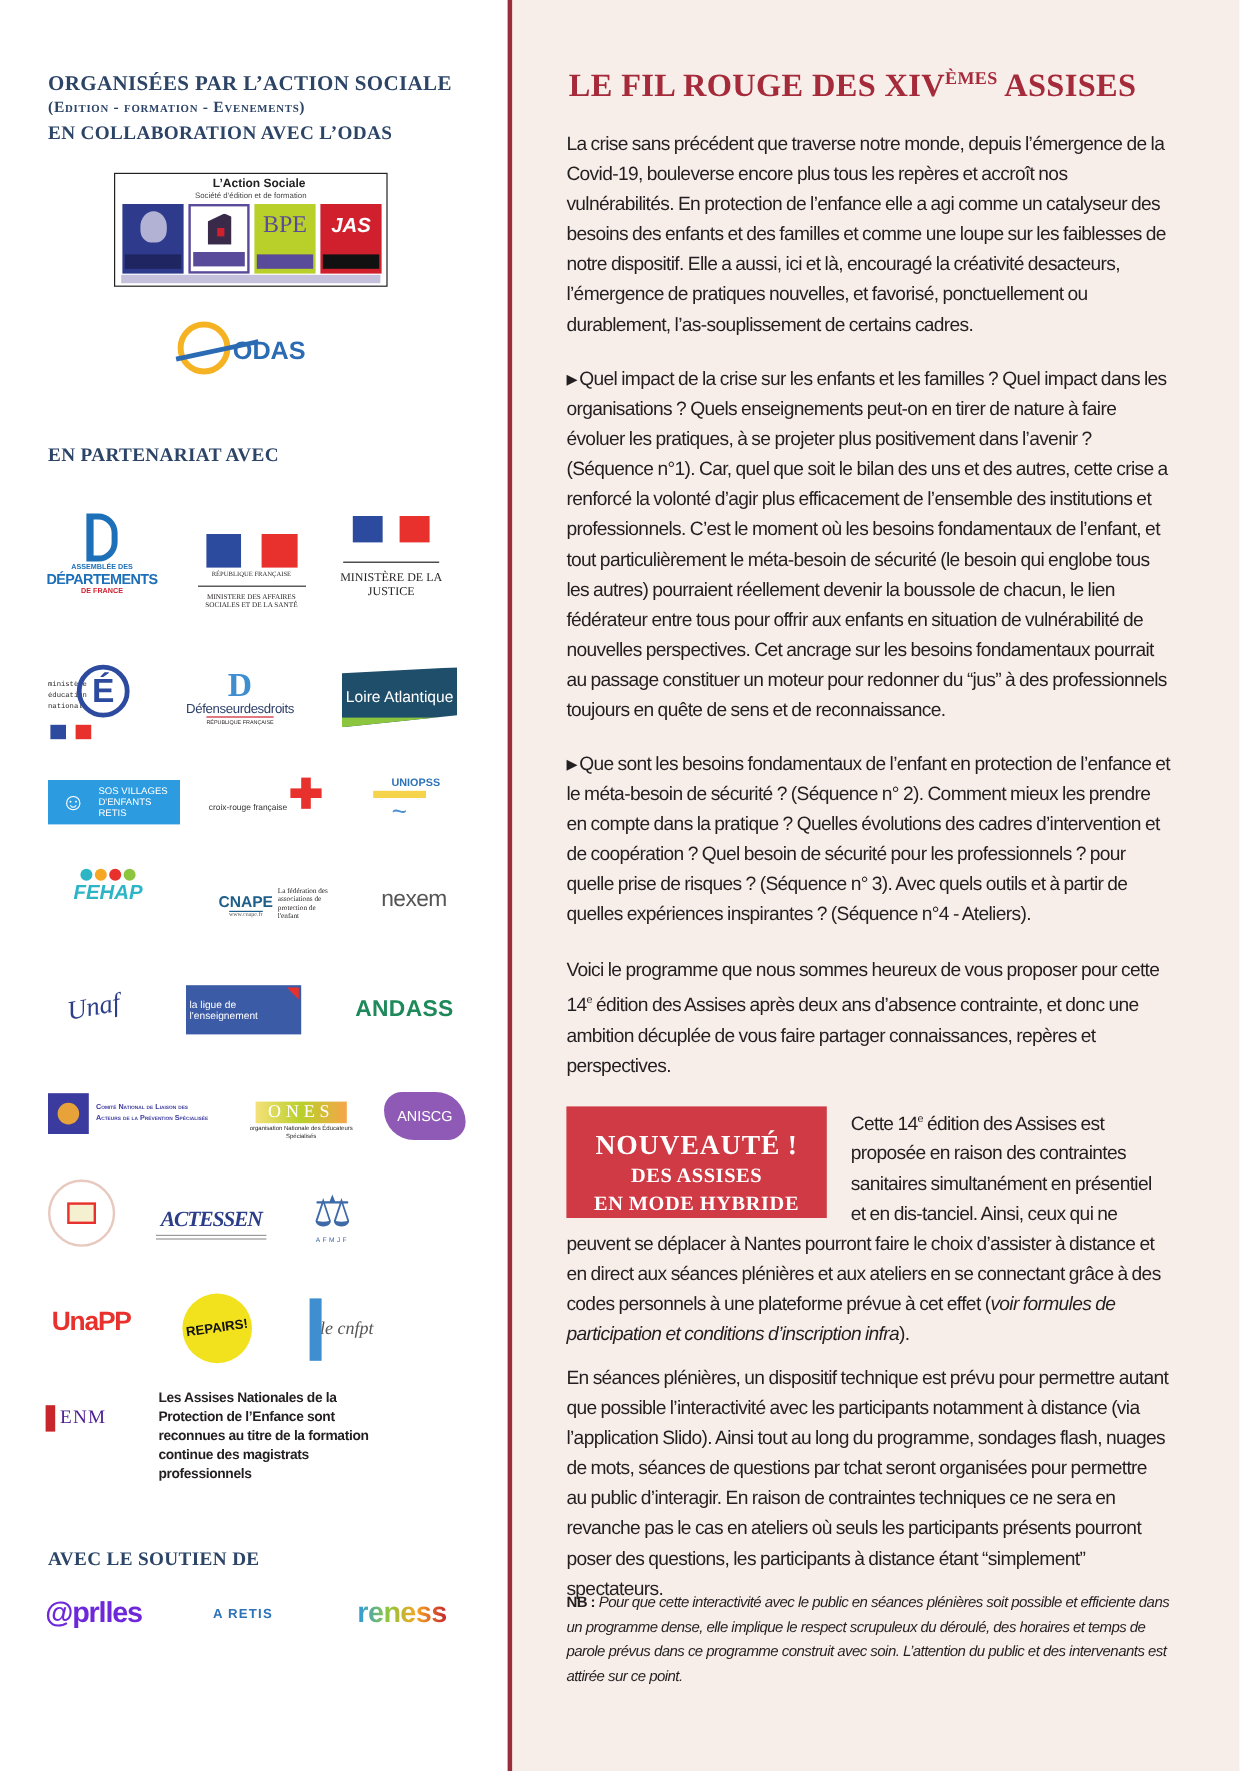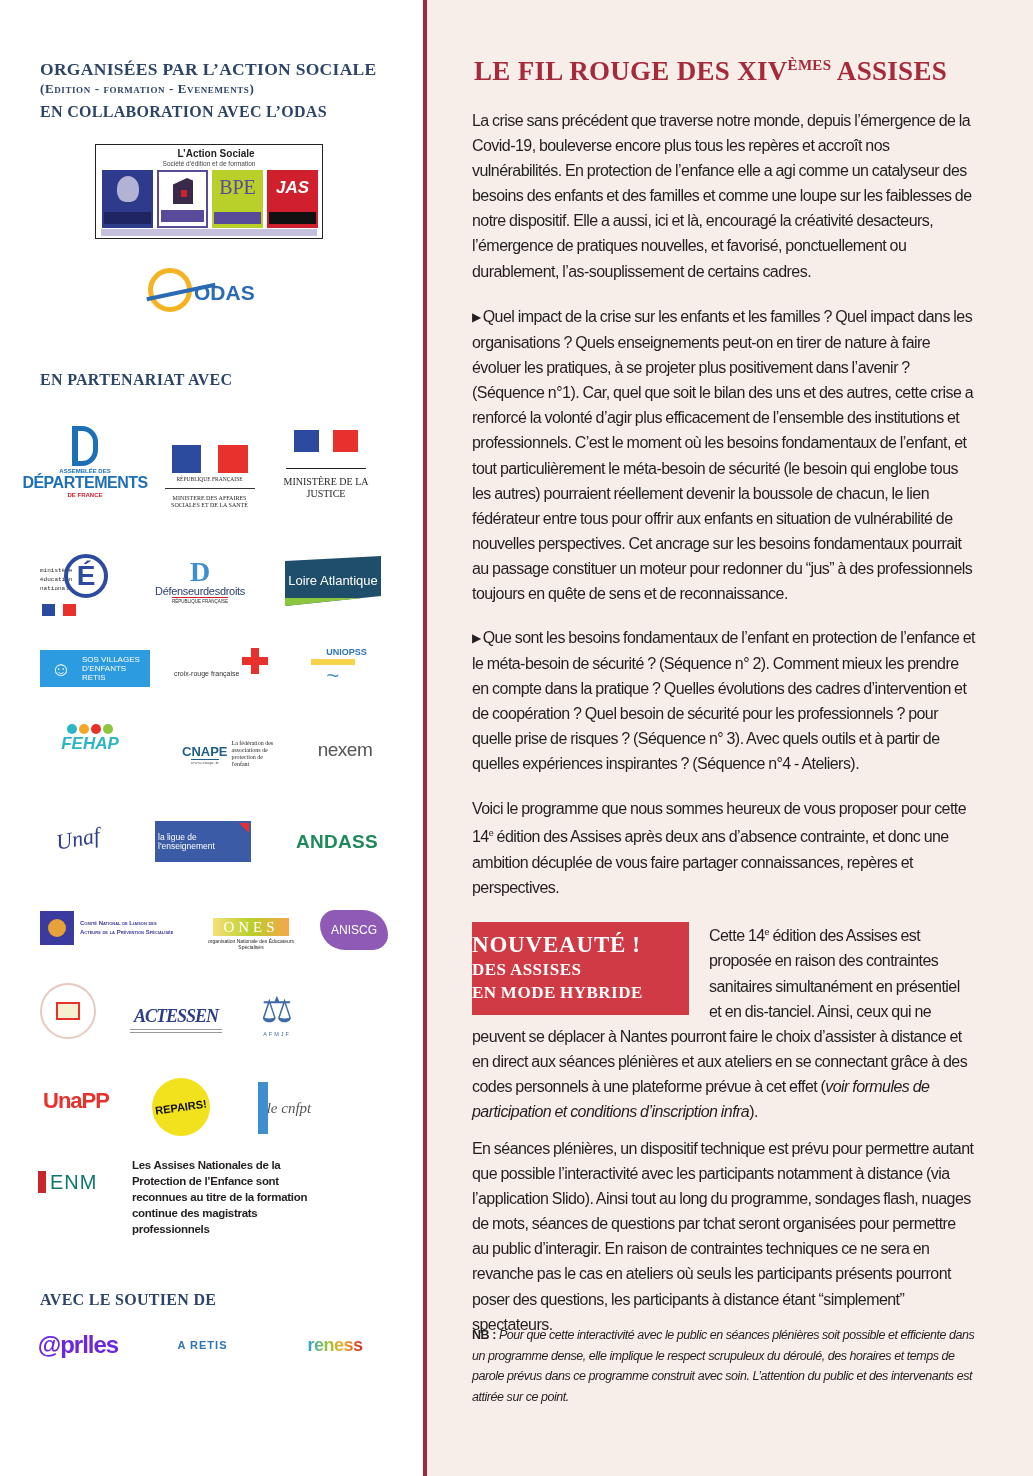--- a/index.html
+++ b/index.html
@@ -97,7 +97,7 @@
   <div class="logo" style="left:40px;top:424px;width:90px;height:75px;flex-direction:column;">
     <div style="width:26px;height:40px;border:5px solid #1d6fb8;border-left-width:6px;border-radius:0 16px 16px 0;margin-bottom:2px;"></div>
     <div style="font-size:6px;font-weight:bold;color:#1d6fb8;">ASSEMBLÉE DES</div>
-    <div style="font-size:16px;font-weight:bold;color:#1d6fb8;letter-spacing:-0.5px;">DÉPARTEMENTS</div>
+    <div style="font-size:12px;font-weight:bold;color:#1d6fb8;letter-spacing:-0.5px;">DÉPARTEMENTS</div>
     <div style="font-size:6px;font-weight:bold;color:#d0202e;">DE FRANCE</div>
   </div>
   <div class="logo" style="left:162px;top:430px;width:95px;height:94px;flex-direction:column;">

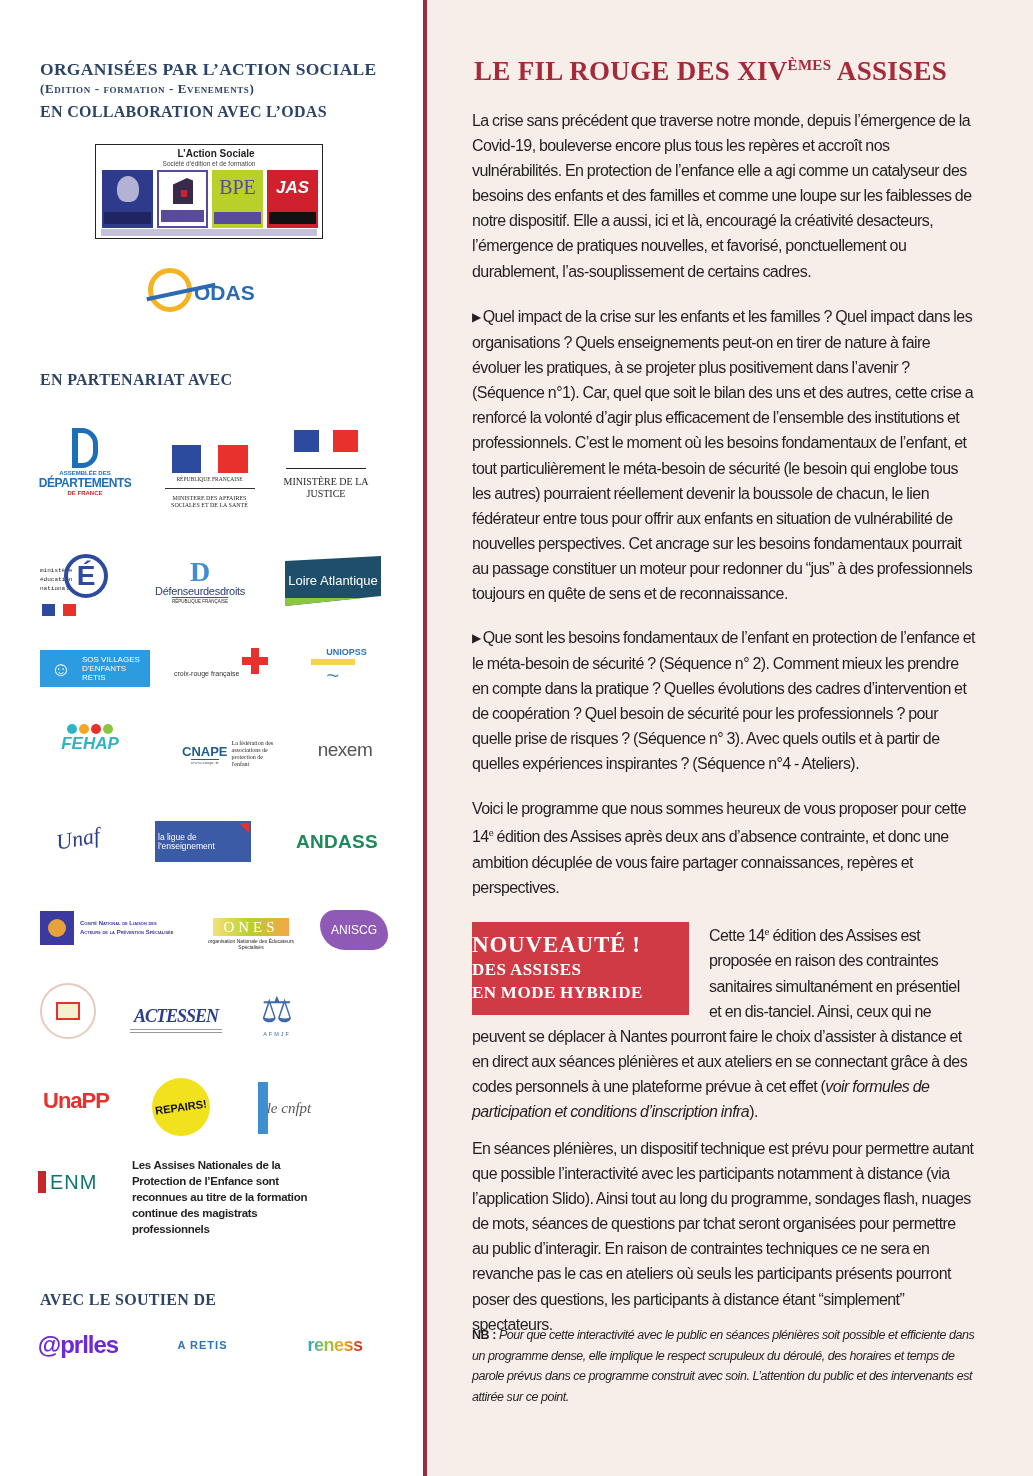--- a/index.html
+++ b/index.html
@@ -51,7 +51,7 @@
   .nb { position: absolute; left: 472px; top: 1325px; width: 506px; font-size: 12.5px; line-height: 20.5px; font-style: italic; color: #231f20; letter-spacing: -0.45px; }
   .nb b { font-style: normal; }
 
-  .news-box { float: left; width: 217px; height: 93px; background: #cf3a45; margin: 2px 20px 0 0; color: #fff; font-family: "Liberation Serif", serif; font-weight: bold; padding-top: 10px; }
+  .news-box { float: left; width: 217px; height: 93px; background: #cf3a45; margin: 2px 20px 0 0; color: #fff; text-align: center; font-family: "Liberation Serif", serif; font-weight: bold; padding-top: 20px; }
   .news-box .n1 { font-size: 23px; line-height: 26px; letter-spacing: 0.8px; }
   .news-box .n2 { font-size: 17px; line-height: 23px; letter-spacing: 0.5px; }
 </style>

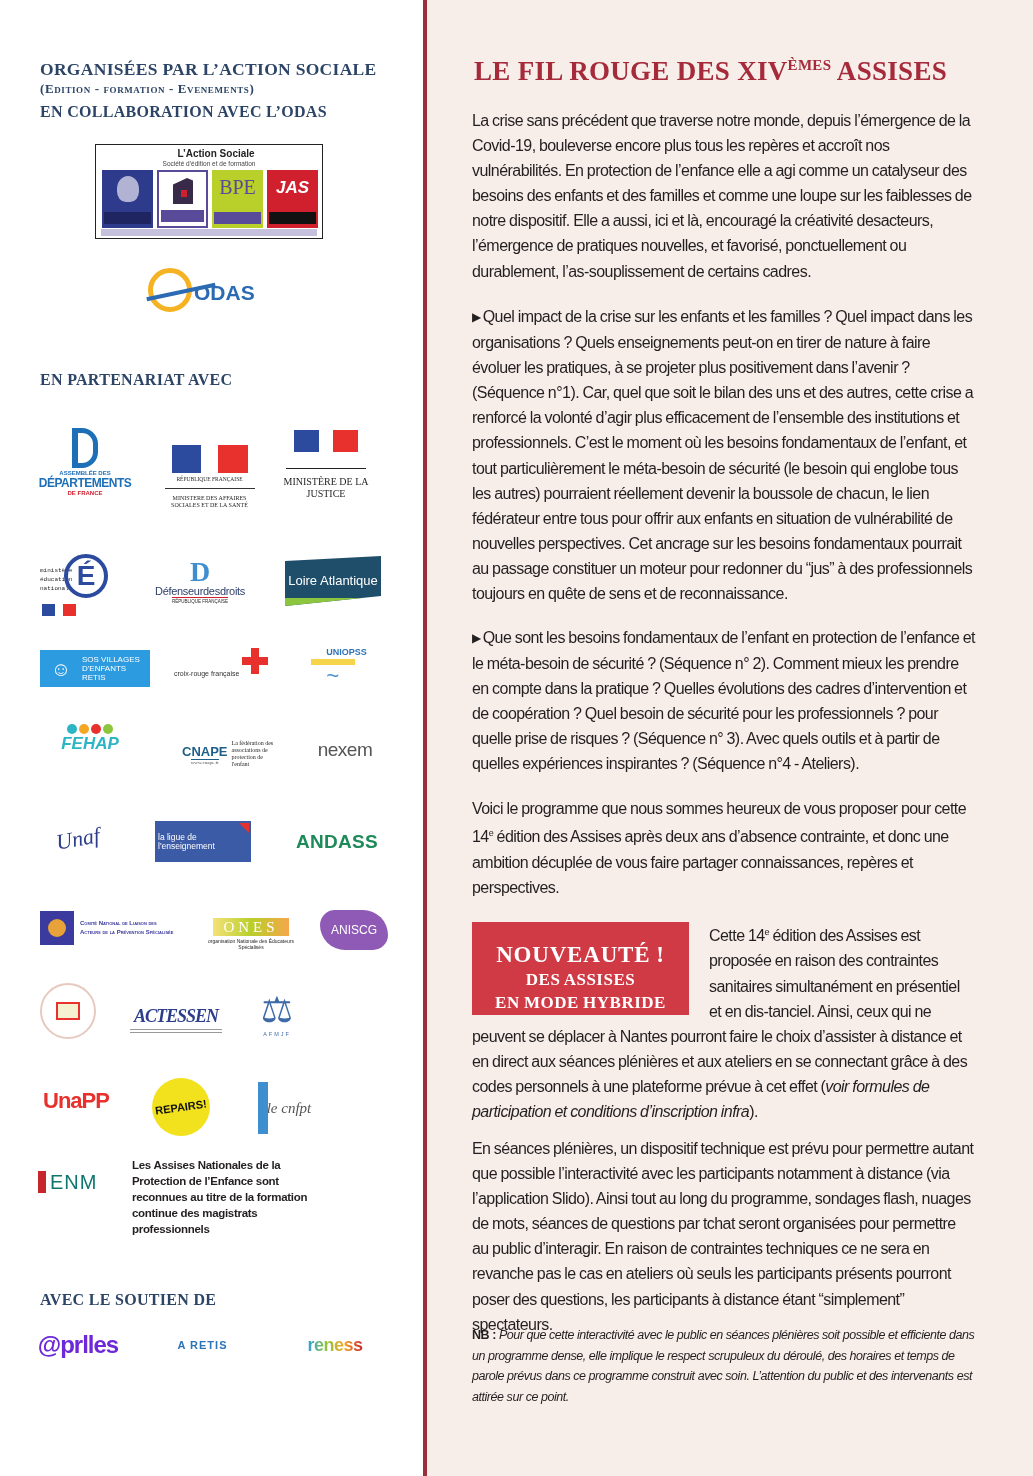--- a/index.html
+++ b/index.html
@@ -225,7 +225,7 @@
 
   <div class="logo" style="left:38px;top:1163px;width:88px;height:38px;justify-content:flex-start;">
     <div style="width:8px;height:22px;background:#c6262c;margin-right:4px;"></div>
-    <div style="font-family:Liberation Sans, sans-serif;font-size:20px;color:#0f766e;letter-spacing:1px;">ENM</div>
+    <div style="font-family:Liberation Serif, serif;font-size:16px;color:#4c1d95;letter-spacing:1px;">ENM</div>
   </div>
   <div class="enm-text">Les Assises Nationales de la Protection de l’Enfance sont reconnues au titre de la formation continue des magistrats professionnels</div>
 

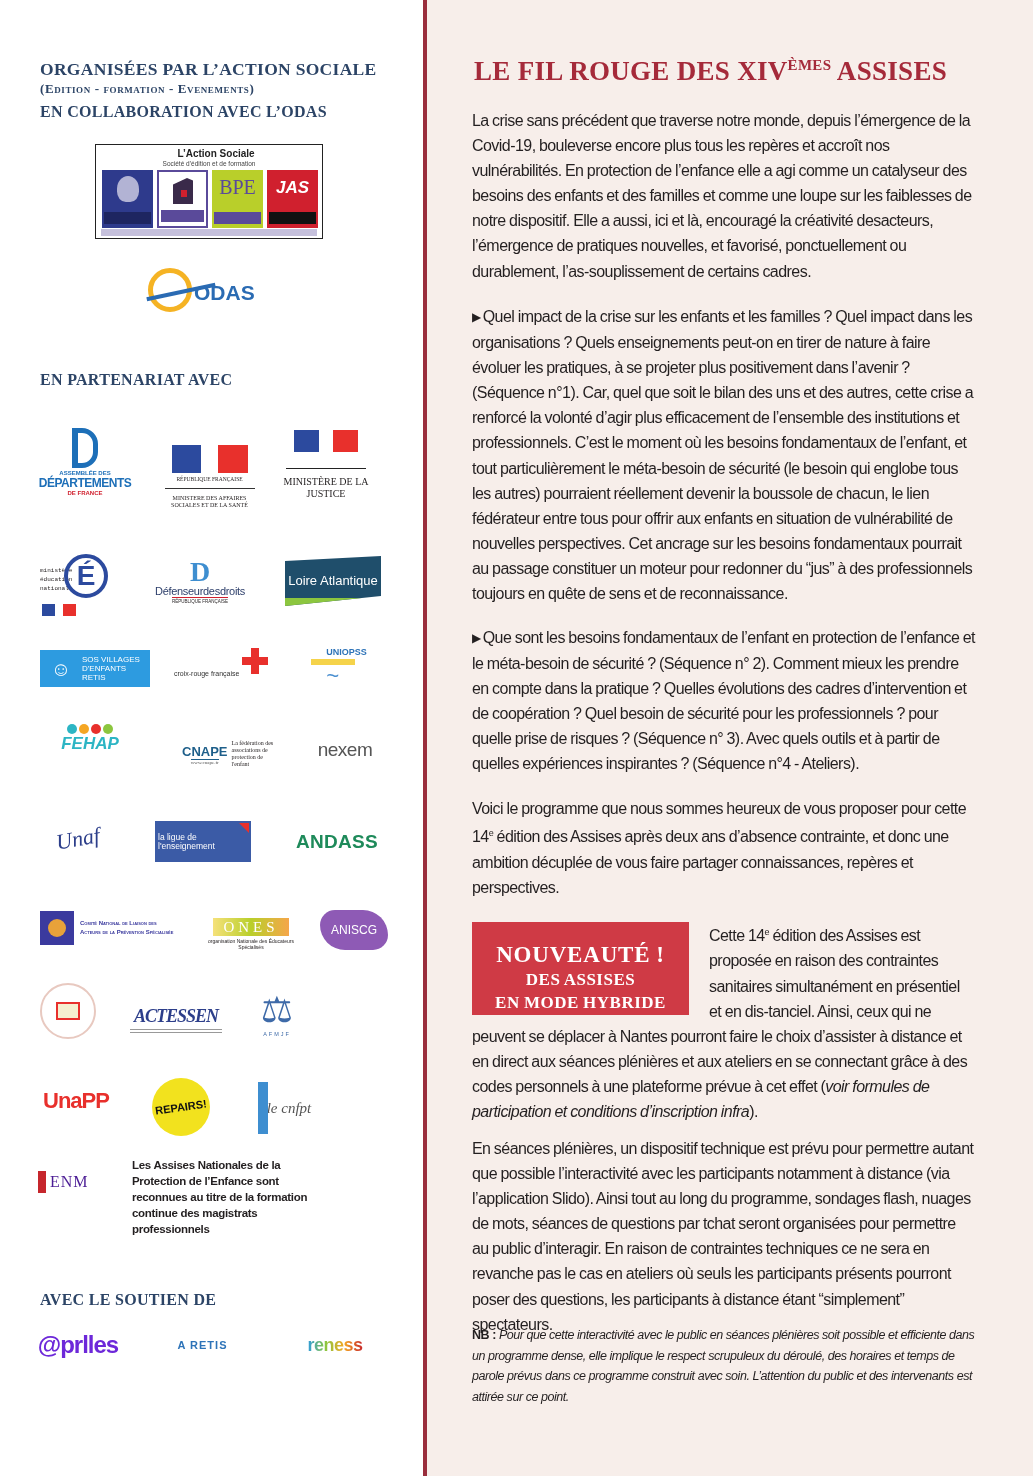--- a/index.html
+++ b/index.html
@@ -238,7 +238,7 @@
     <div style="font-size:11px;font-weight:bold;color:#2d73b8;letter-spacing:1px;">A RETIS</div>
   </div>
   <div class="logo" style="left:288px;top:1330px;width:94px;height:30px;">
-    <div style="font-size:18px;font-weight:bold;color:#2d9be0;letter-spacing:-0.5px;background:linear-gradient(90deg,#2d9be0,#8cc63f,#f5a623,#c6262c);-webkit-background-clip:text;background-clip:text;color:transparent;">reness</div>
+    <div style="font-size:24px;font-weight:bold;color:#2d9be0;letter-spacing:-0.5px;background:linear-gradient(90deg,#2d9be0,#8cc63f,#f5a623,#c6262c);-webkit-background-clip:text;background-clip:text;color:transparent;">reness</div>
   </div>
 </div>
 

